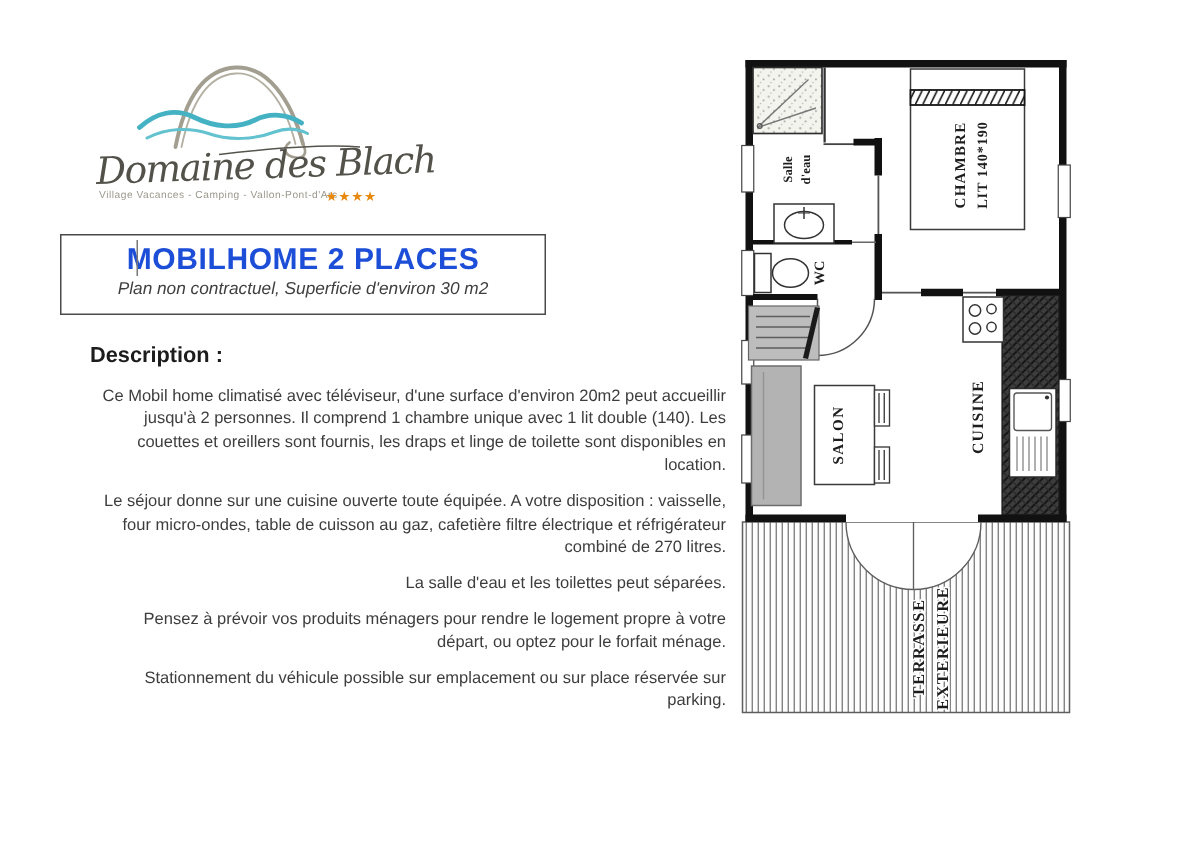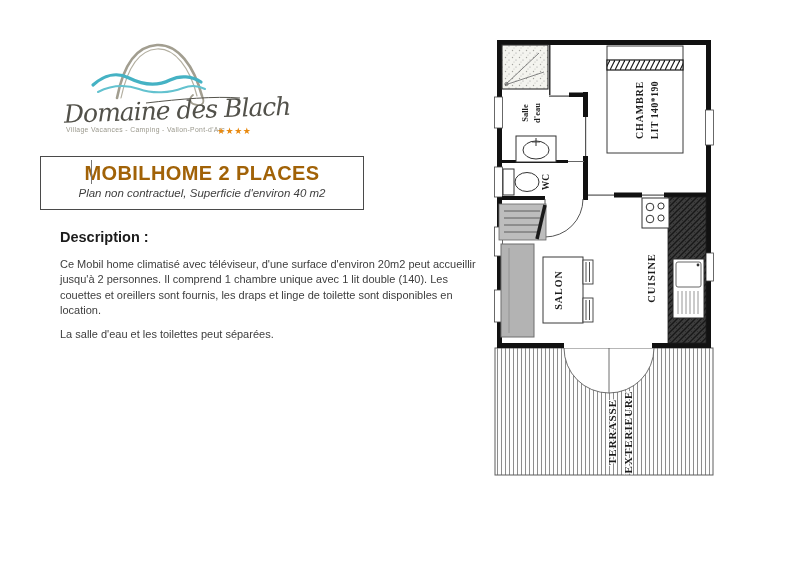--- a/index.html
+++ b/index.html
@@ -13,7 +13,7 @@
   
   #title-box{position:absolute;left:40px;top:156px;width:322px;height:52px;border:1px solid #4a4a4a;
              text-align:center;background:#fff;}
-  #title-box .t{margin-top:5px;font-size:20px;font-weight:bold;letter-spacing:.4px;color:#a16207;}
+  #title-box .t{margin-top:5px;font-size:20px;font-weight:bold;letter-spacing:.4px;color:#1d4ed8;}
   #title-box .s{margin-top:2px;font-size:11.5px;font-style:italic;color:#3f3f3f;}
   #cursor-artifact{position:absolute;left:91px;top:160px;width:1px;height:24px;background:#777;}
   

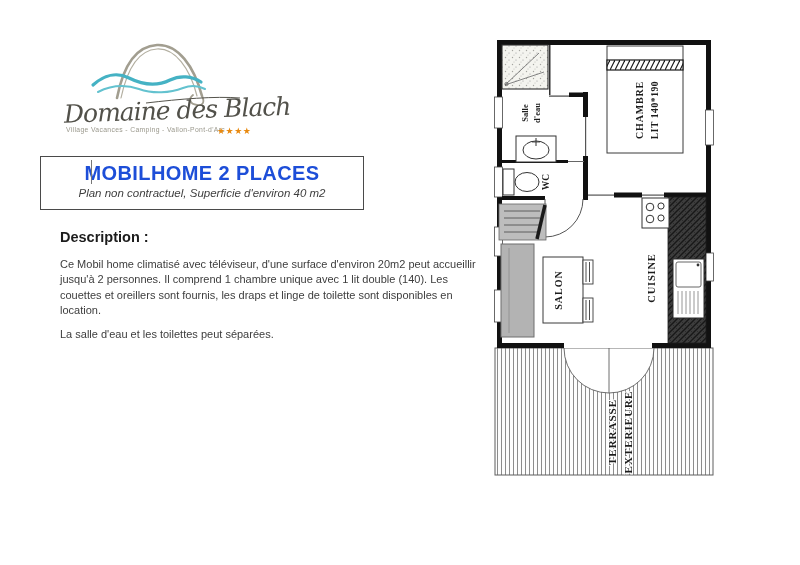--- a/index.html
+++ b/index.html
@@ -49,7 +49,7 @@
 
   <div id="title-box">
     <div class="t">MOBILHOME 2 PLACES</div>
-    <div class="s">Plan non contractuel, Superficie d'environ 40 m2</div>
+    <div class="s">Plan non contractuel, Superficie d'environ 30 m2</div>
   </div>
   <div id="cursor-artifact"></div>
 

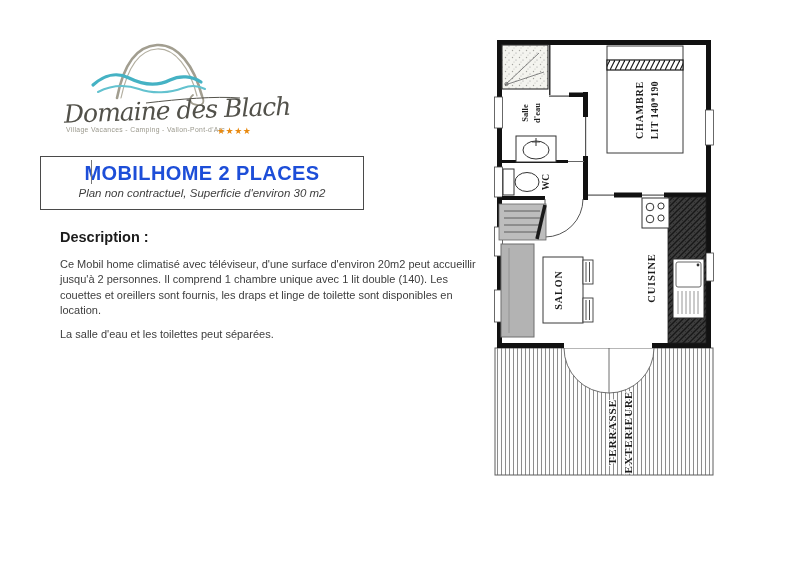--- a/index.html
+++ b/index.html
@@ -19,7 +19,7 @@
   
   #desc-heading{position:absolute;left:60px;top:229px;font-size:14.5px;font-weight:bold;color:#1c1c1c;}
   #desc-heading .u{text-underline-offset:3px;text-decoration-thickness:1.5px;}
-  #desc-body{position:absolute;left:60px;top:257px;width:424px;font-size:11px;line-height:15.4px;color:#3d3d3d;}
+  #desc-body{position:absolute;left:60px;top:257px;width:424px;font-size:11px;line-height:15.4px;color:#3d3d3d;text-align:right;}
   #desc-body p{margin:0 0 8.5px 0;}
   
   #plan{position:absolute;left:485px;top:30px;width:240px;height:470px;}

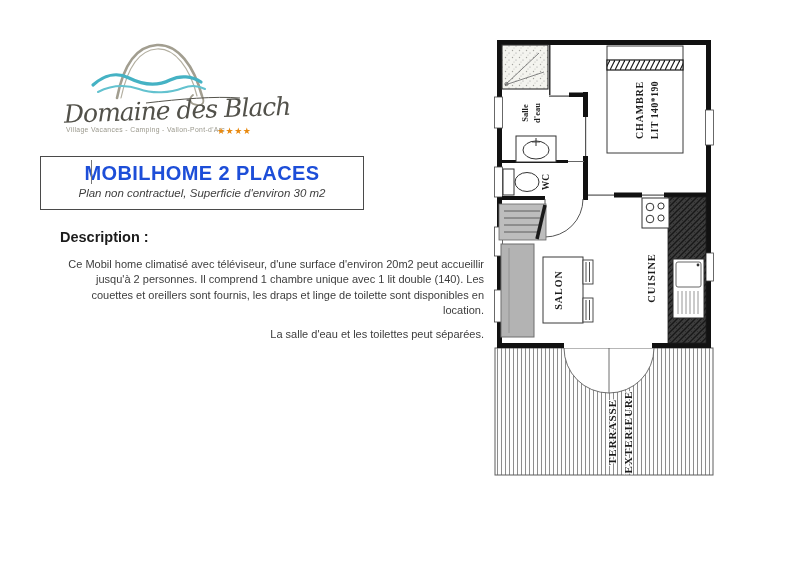--- a/index.html
+++ b/index.html
@@ -57,6 +57,7 @@
 
   <div id="desc-body">
     <p>Ce Mobil home climatisé avec téléviseur, d'une surface d'environ 20m2 peut accueillir jusqu'à 2 personnes. Il comprend 1 chambre unique avec 1 lit double (140). Les couettes et oreillers sont fournis, les draps et linge de toilette sont disponibles en location.</p>
+    <p>Le séjour donne sur une cuisine ouverte toute équipée. A votre disposition : vaisselle, four micro-ondes, table de cuisson au gaz, cafetière filtre électrique et réfrigérateur combiné de 270 litres.</p>
     <p>La salle d'eau et les toilettes peut séparées.</p>
   </div>
 

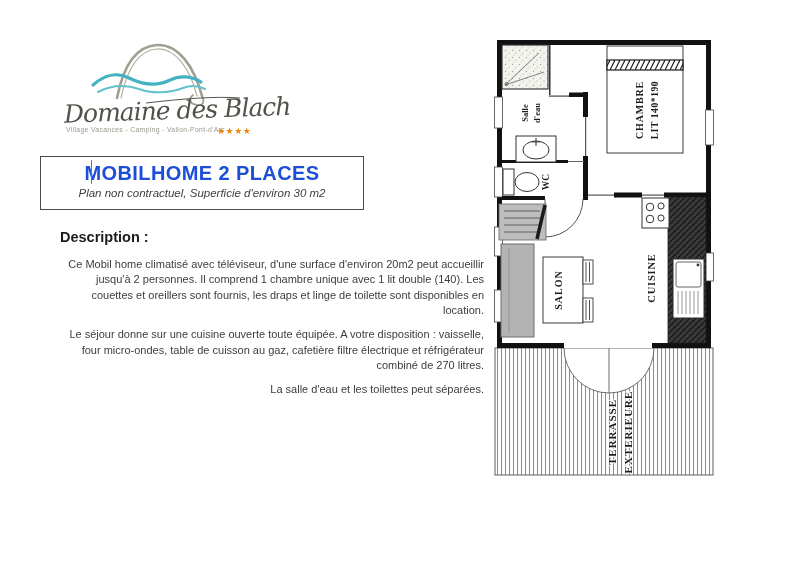--- a/index.html
+++ b/index.html
@@ -59,6 +59,7 @@
     <p>Ce Mobil home climatisé avec téléviseur, d'une surface d'environ 20m2 peut accueillir jusqu'à 2 personnes. Il comprend 1 chambre unique avec 1 lit double (140). Les couettes et oreillers sont fournis, les draps et linge de toilette sont disponibles en location.</p>
     <p>Le séjour donne sur une cuisine ouverte toute équipée. A votre disposition : vaisselle, four micro-ondes, table de cuisson au gaz, cafetière filtre électrique et réfrigérateur combiné de 270 litres.</p>
     <p>La salle d'eau et les toilettes peut séparées.</p>
+    <p>Pensez à prévoir vos produits ménagers pour rendre le logement propre à votre départ, ou optez pour le forfait ménage.</p>
   </div>
 
   <svg id="plan" viewBox="485 30 240 470" xmlns="http://www.w3.org/2000/svg">

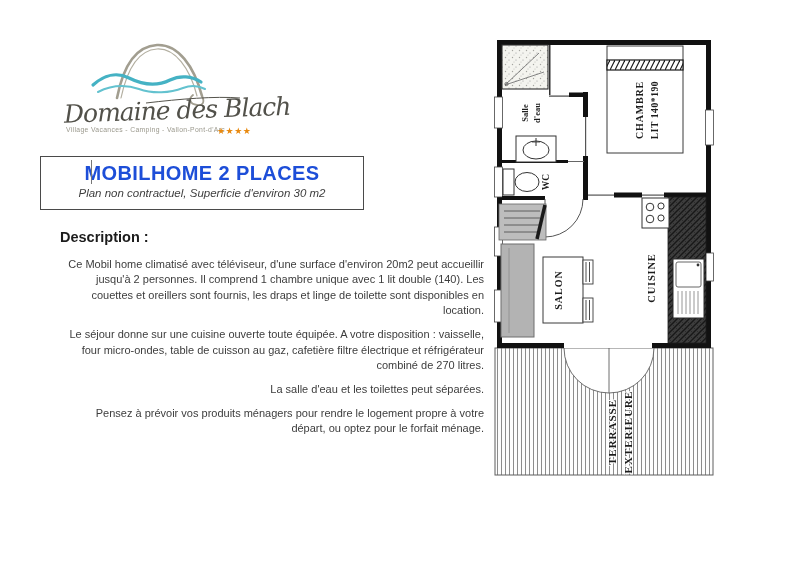--- a/index.html
+++ b/index.html
@@ -60,6 +60,7 @@
     <p>Le séjour donne sur une cuisine ouverte toute équipée. A votre disposition : vaisselle, four micro-ondes, table de cuisson au gaz, cafetière filtre électrique et réfrigérateur combiné de 270 litres.</p>
     <p>La salle d'eau et les toilettes peut séparées.</p>
     <p>Pensez à prévoir vos produits ménagers pour rendre le logement propre à votre départ, ou optez pour le forfait ménage.</p>
+    <p>Stationnement du véhicule possible sur emplacement ou sur place réservée sur parking.</p>
   </div>
 
   <svg id="plan" viewBox="485 30 240 470" xmlns="http://www.w3.org/2000/svg">

